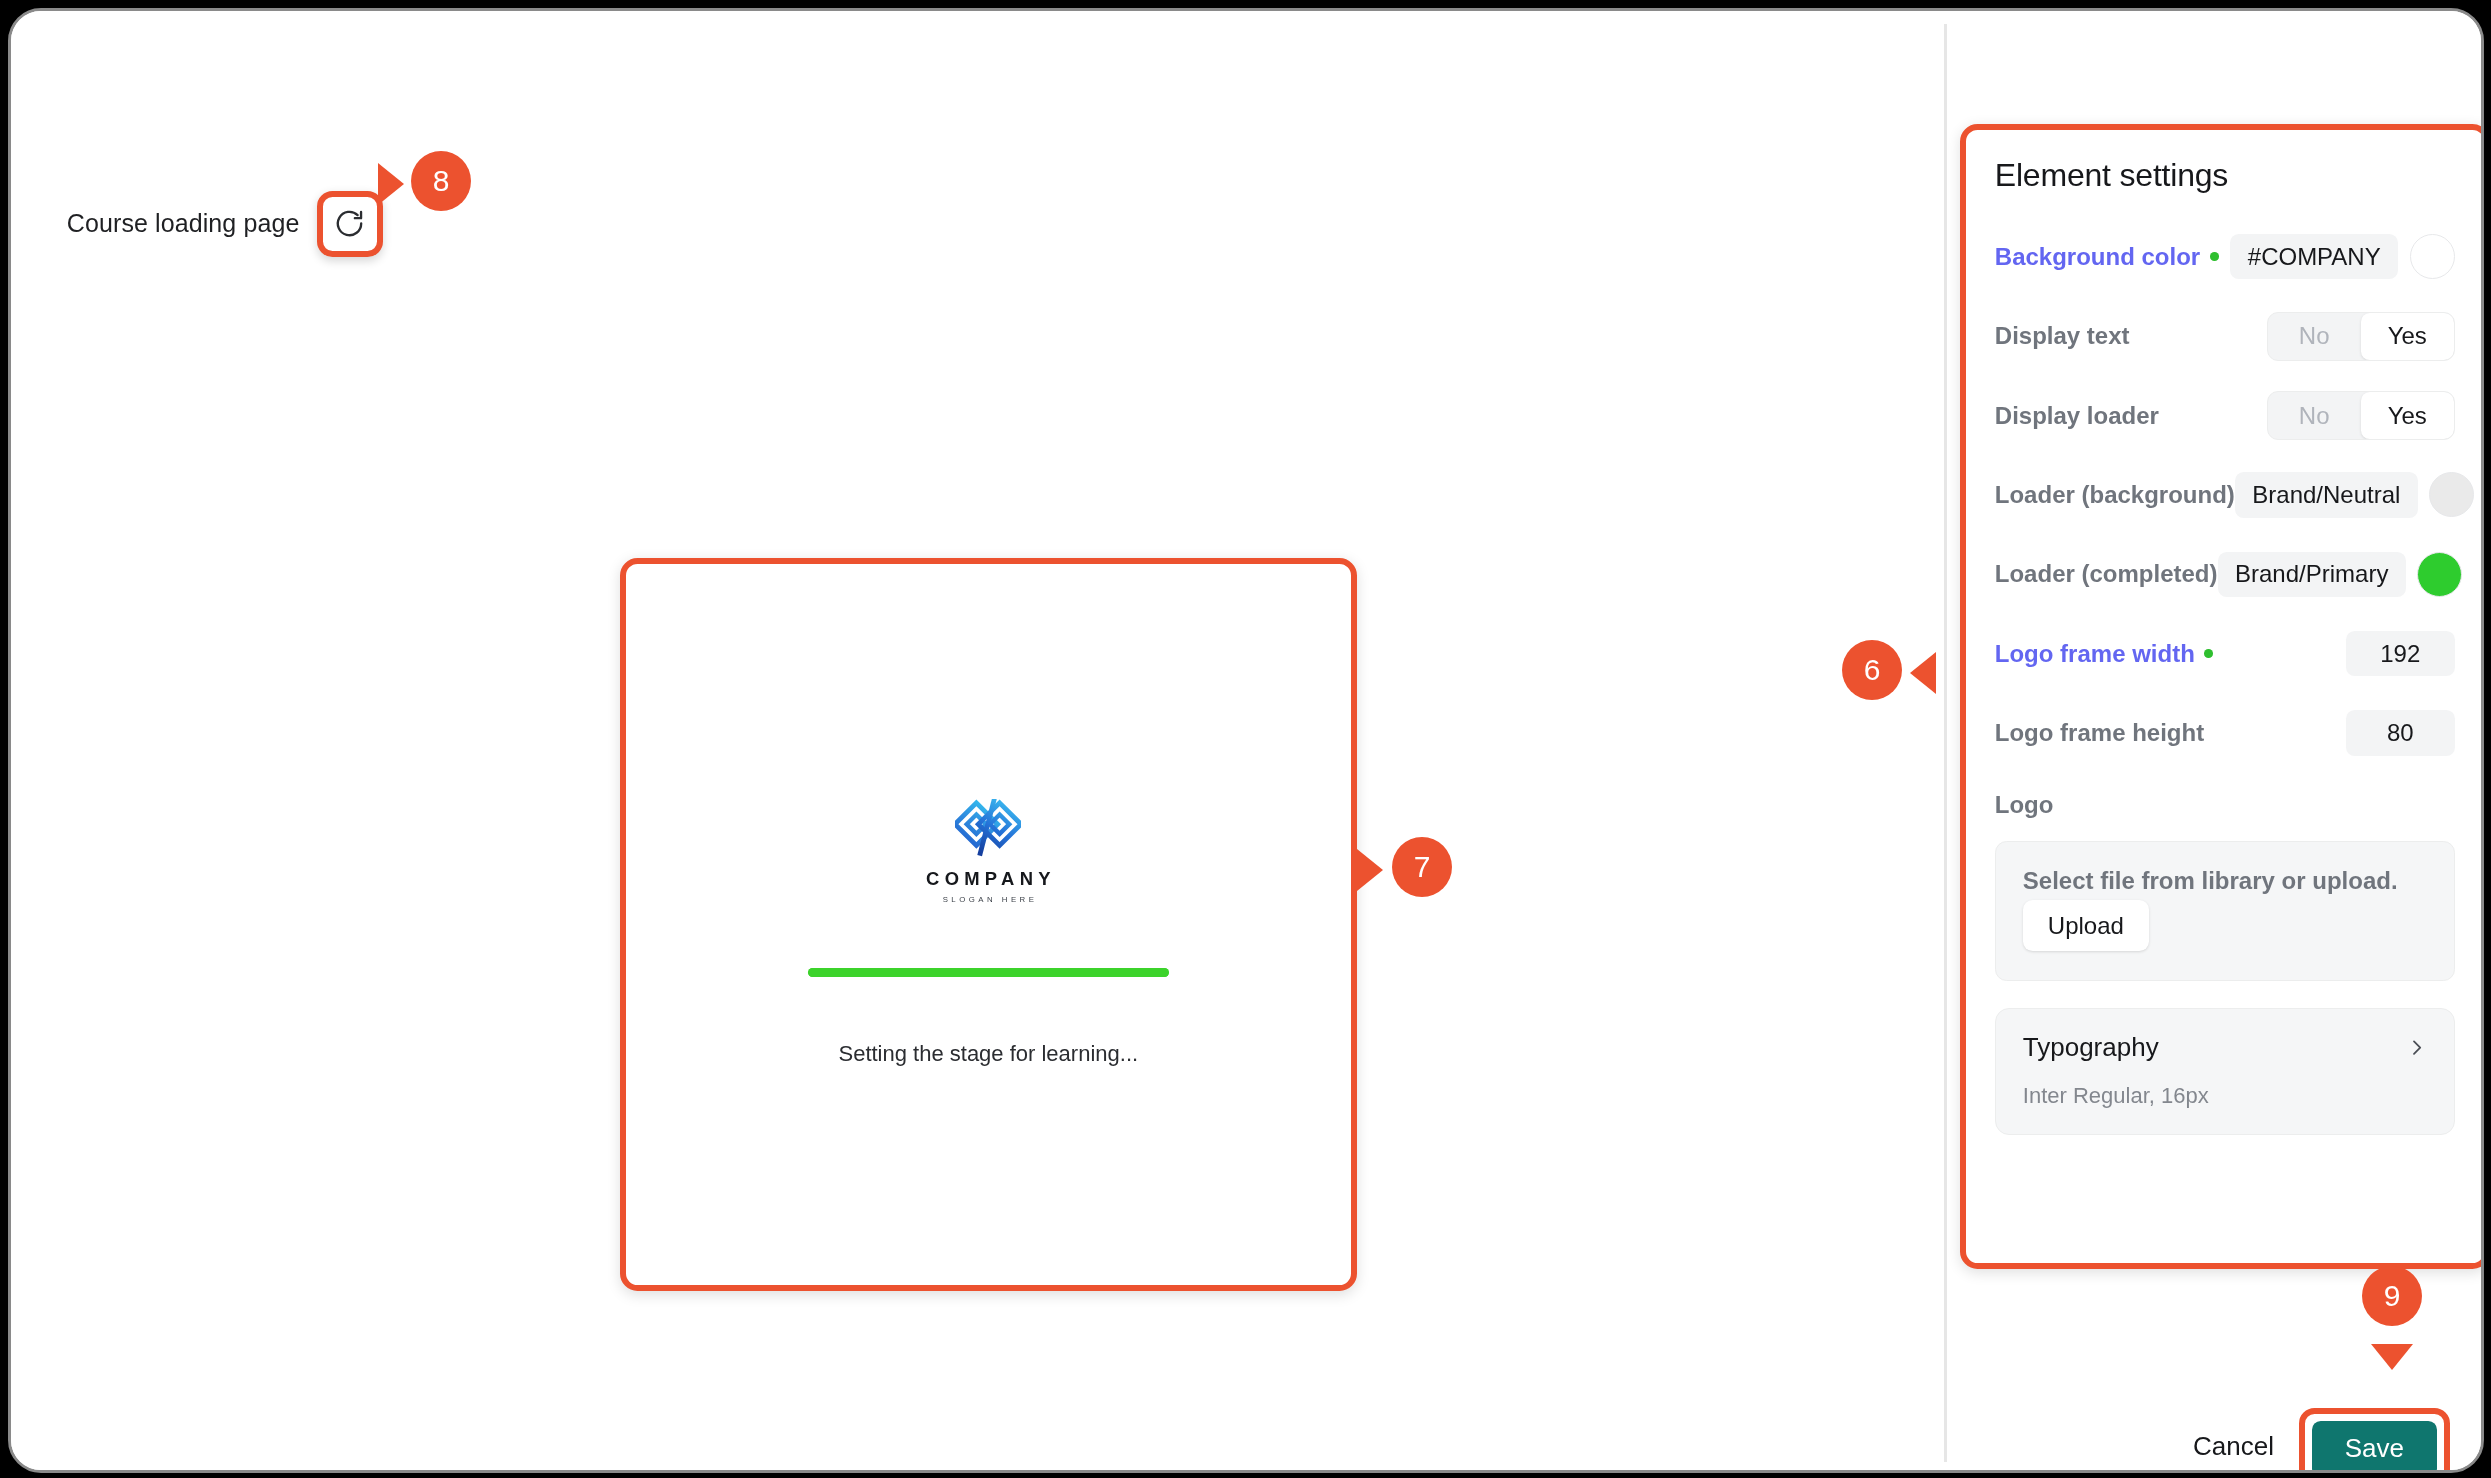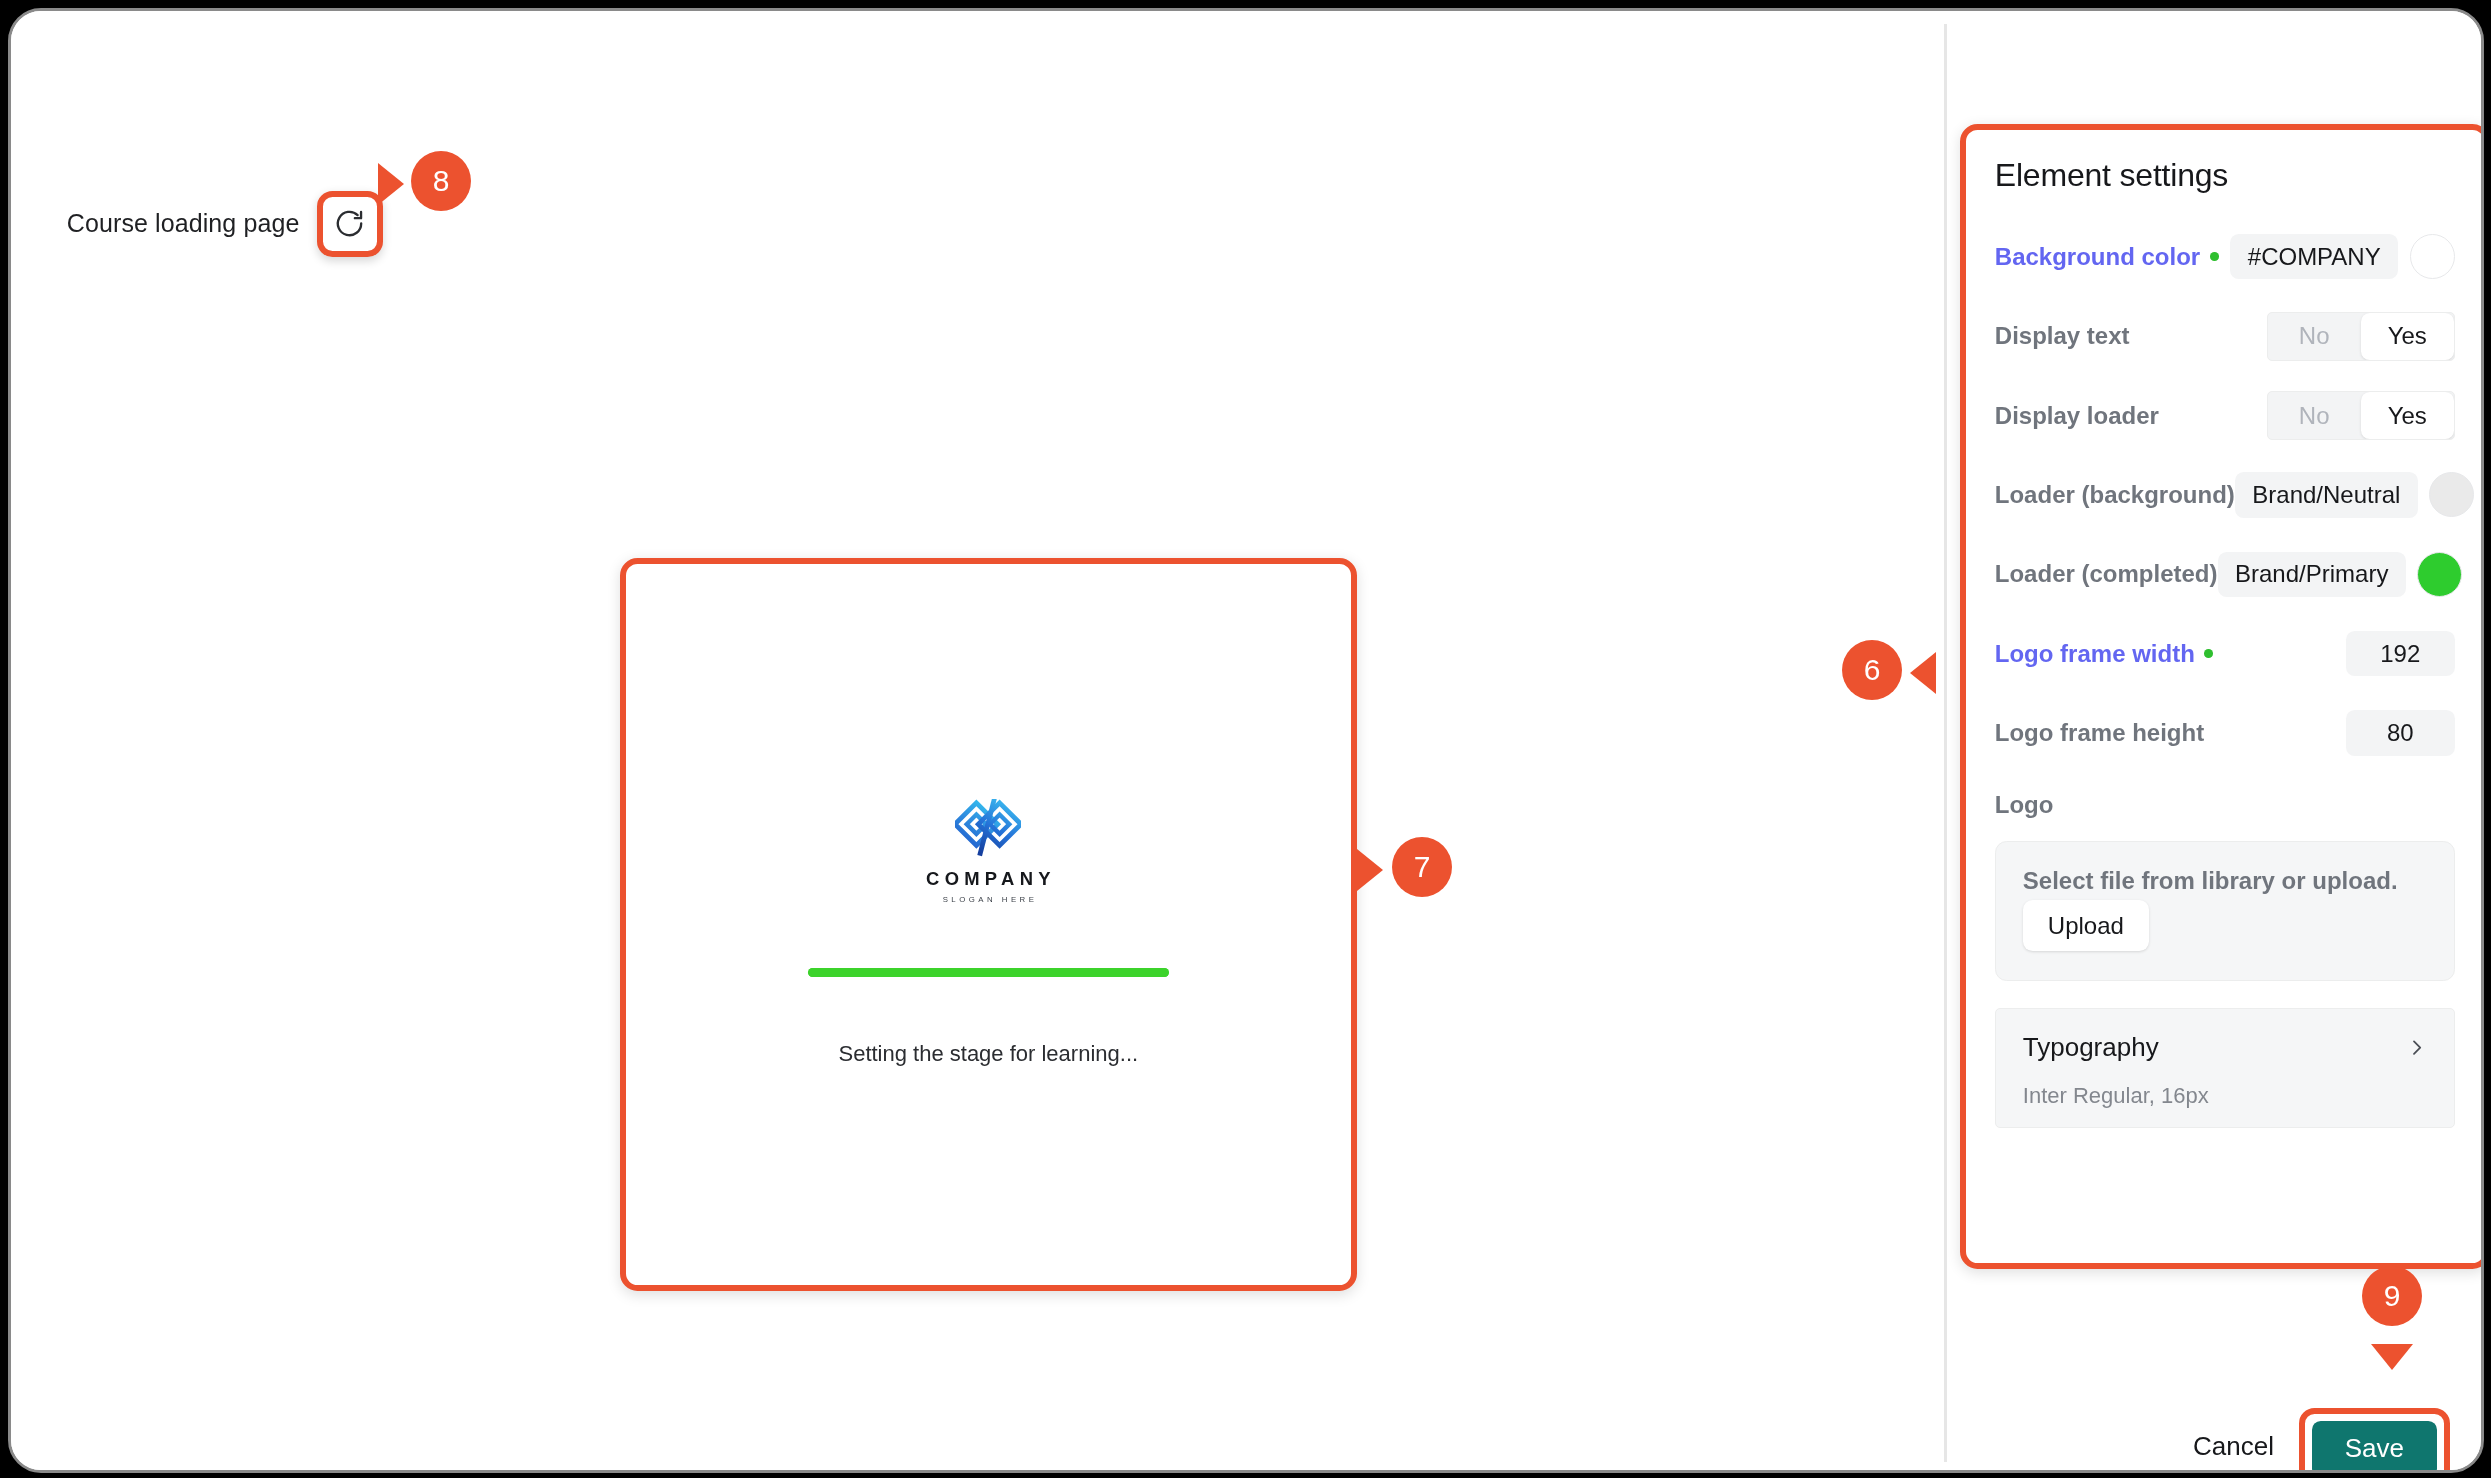--- a/index.html
+++ b/index.html
@@ -284,7 +284,7 @@
   .segmented {
     display: flex;
     background: #f3f4f5;
-    border-radius: 5px;
+    border-radius: 11px;
     overflow: hidden;
     border: 1px solid #eceded;
     justify-content: flex-end;

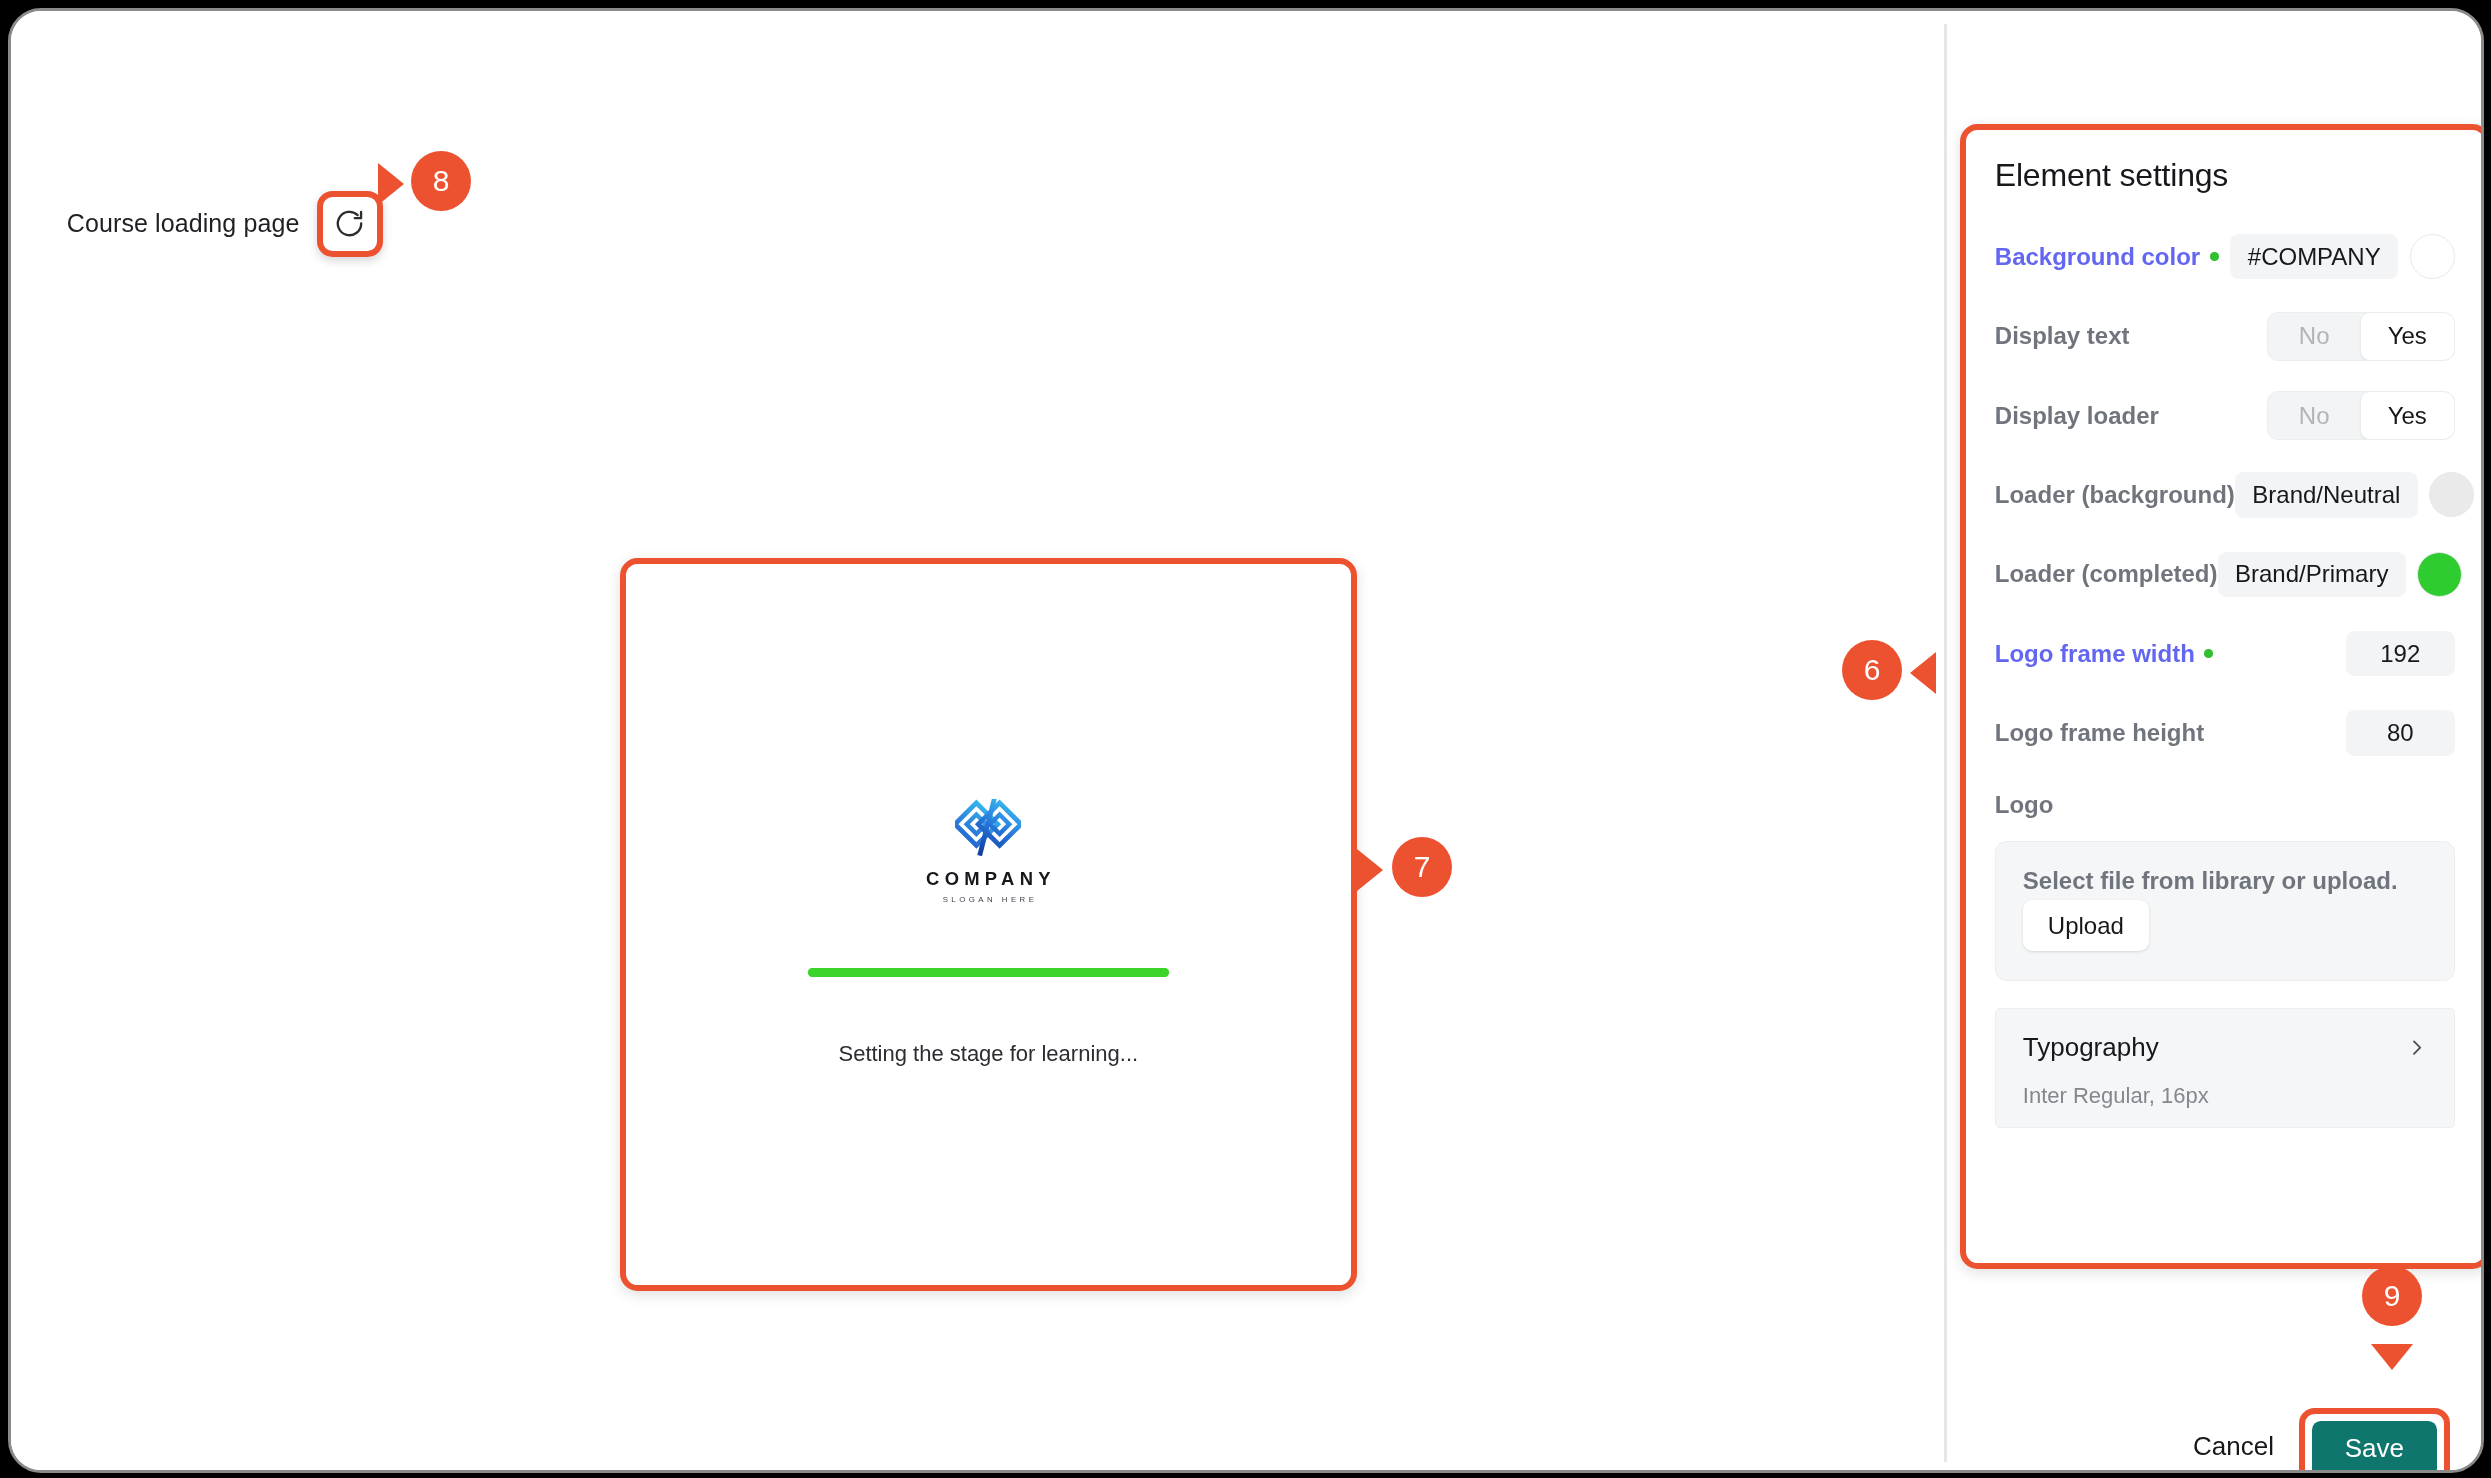--- a/index.html
+++ b/index.html
@@ -342,8 +342,8 @@
   .typo-box {
     background: #f5f6f7;
     border: 1px solid #eceded;
-    border-radius: 5px;
-    padding: 23px 27px 18px 27px;
+    border-radius: 14px;
+    padding: 23px 27px 25px 27px;
     cursor: pointer;
   }
 

